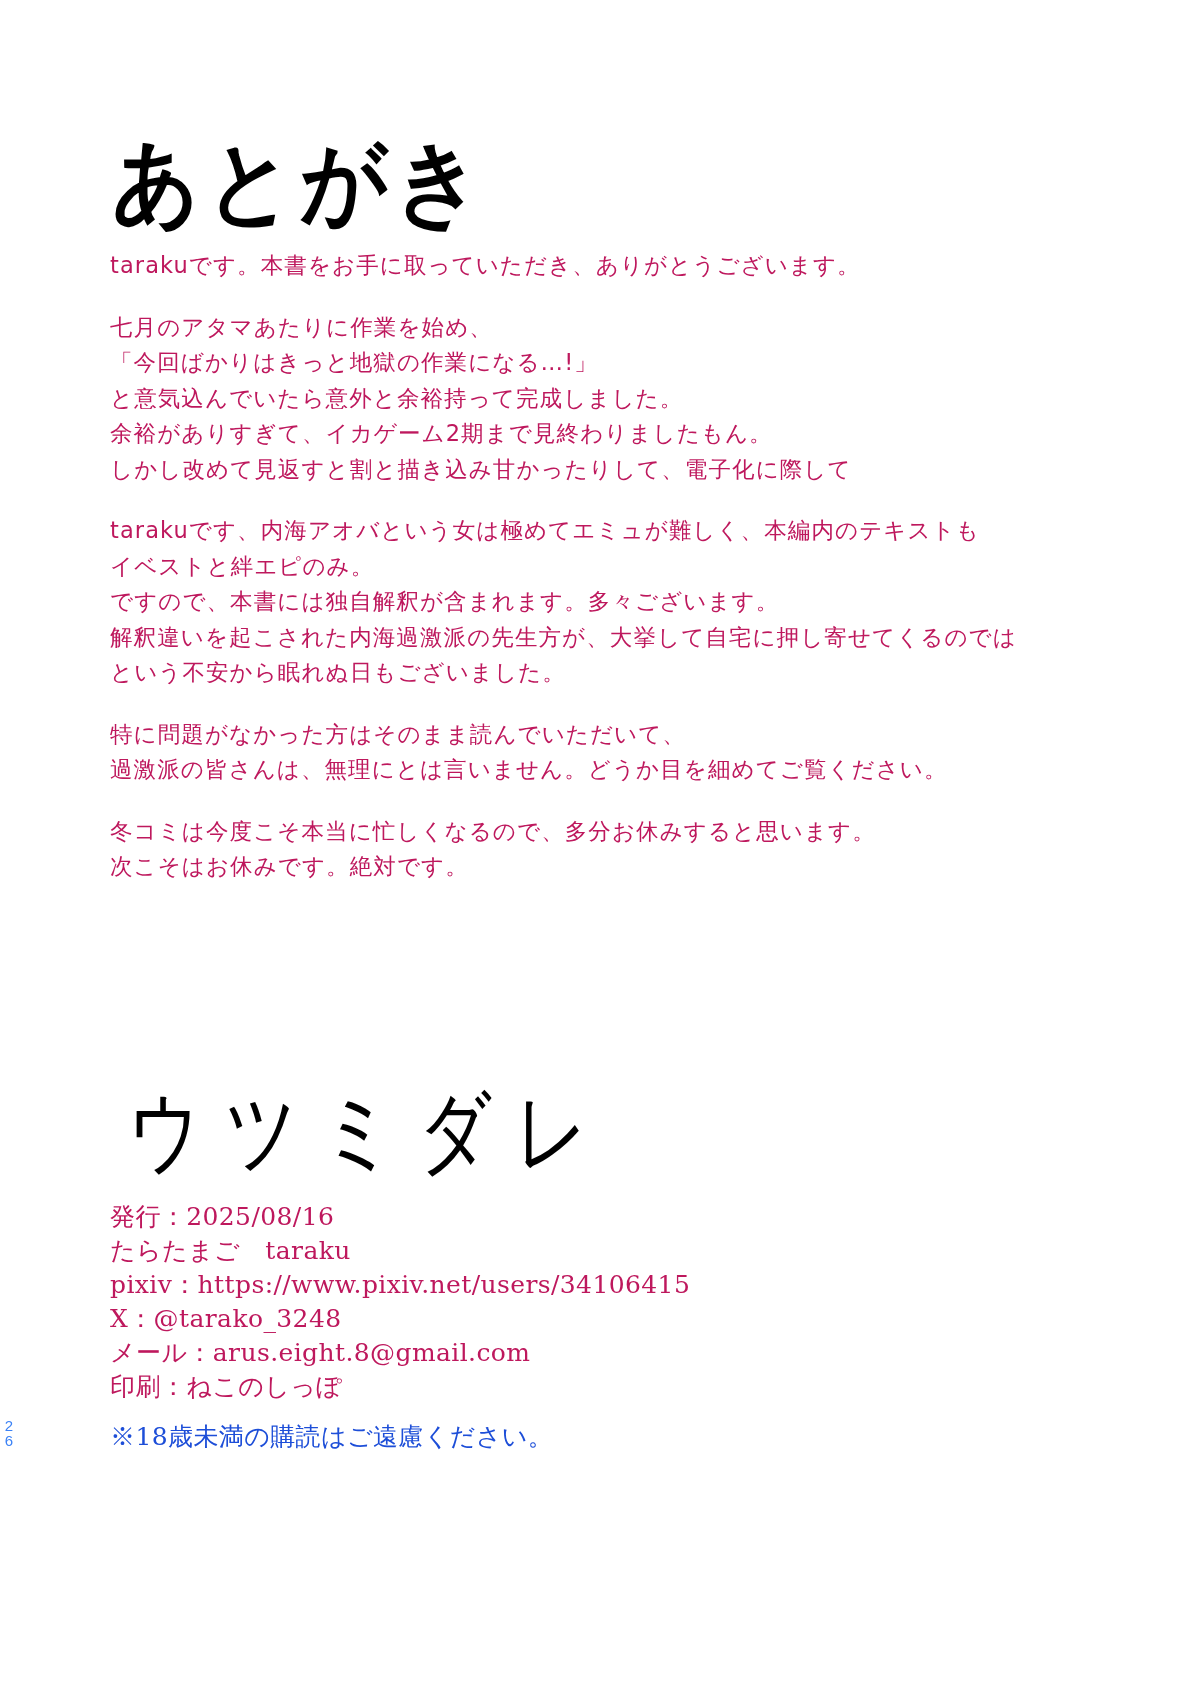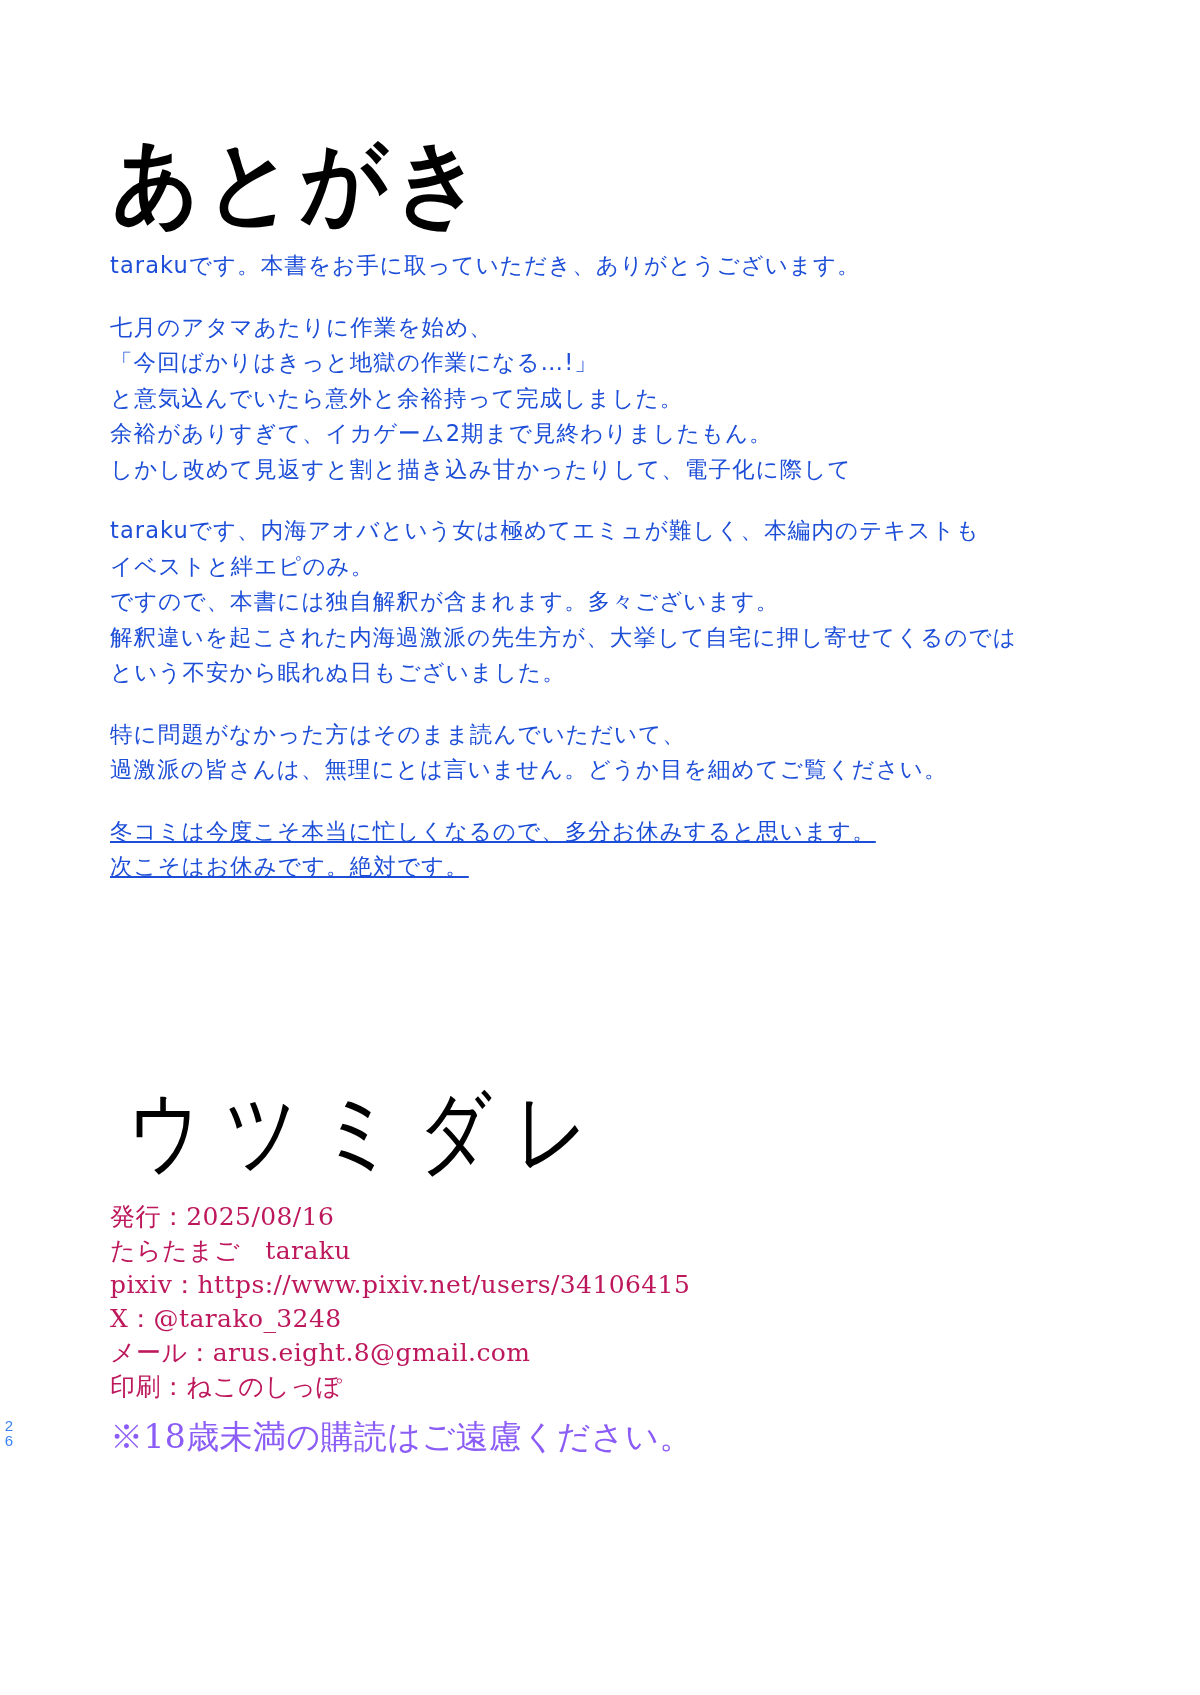--- a/index.html
+++ b/index.html
@@ -64,7 +64,7 @@
     font-size: 22.5px;
     line-height: 35.5px;
     letter-spacing: 1.1px;
-    color: #1d4ed8;
+    color: #be185d;
     font-family: "DejaVu Sans", sans-serif;
   }
   .para .ln { display: block; white-space: pre; }

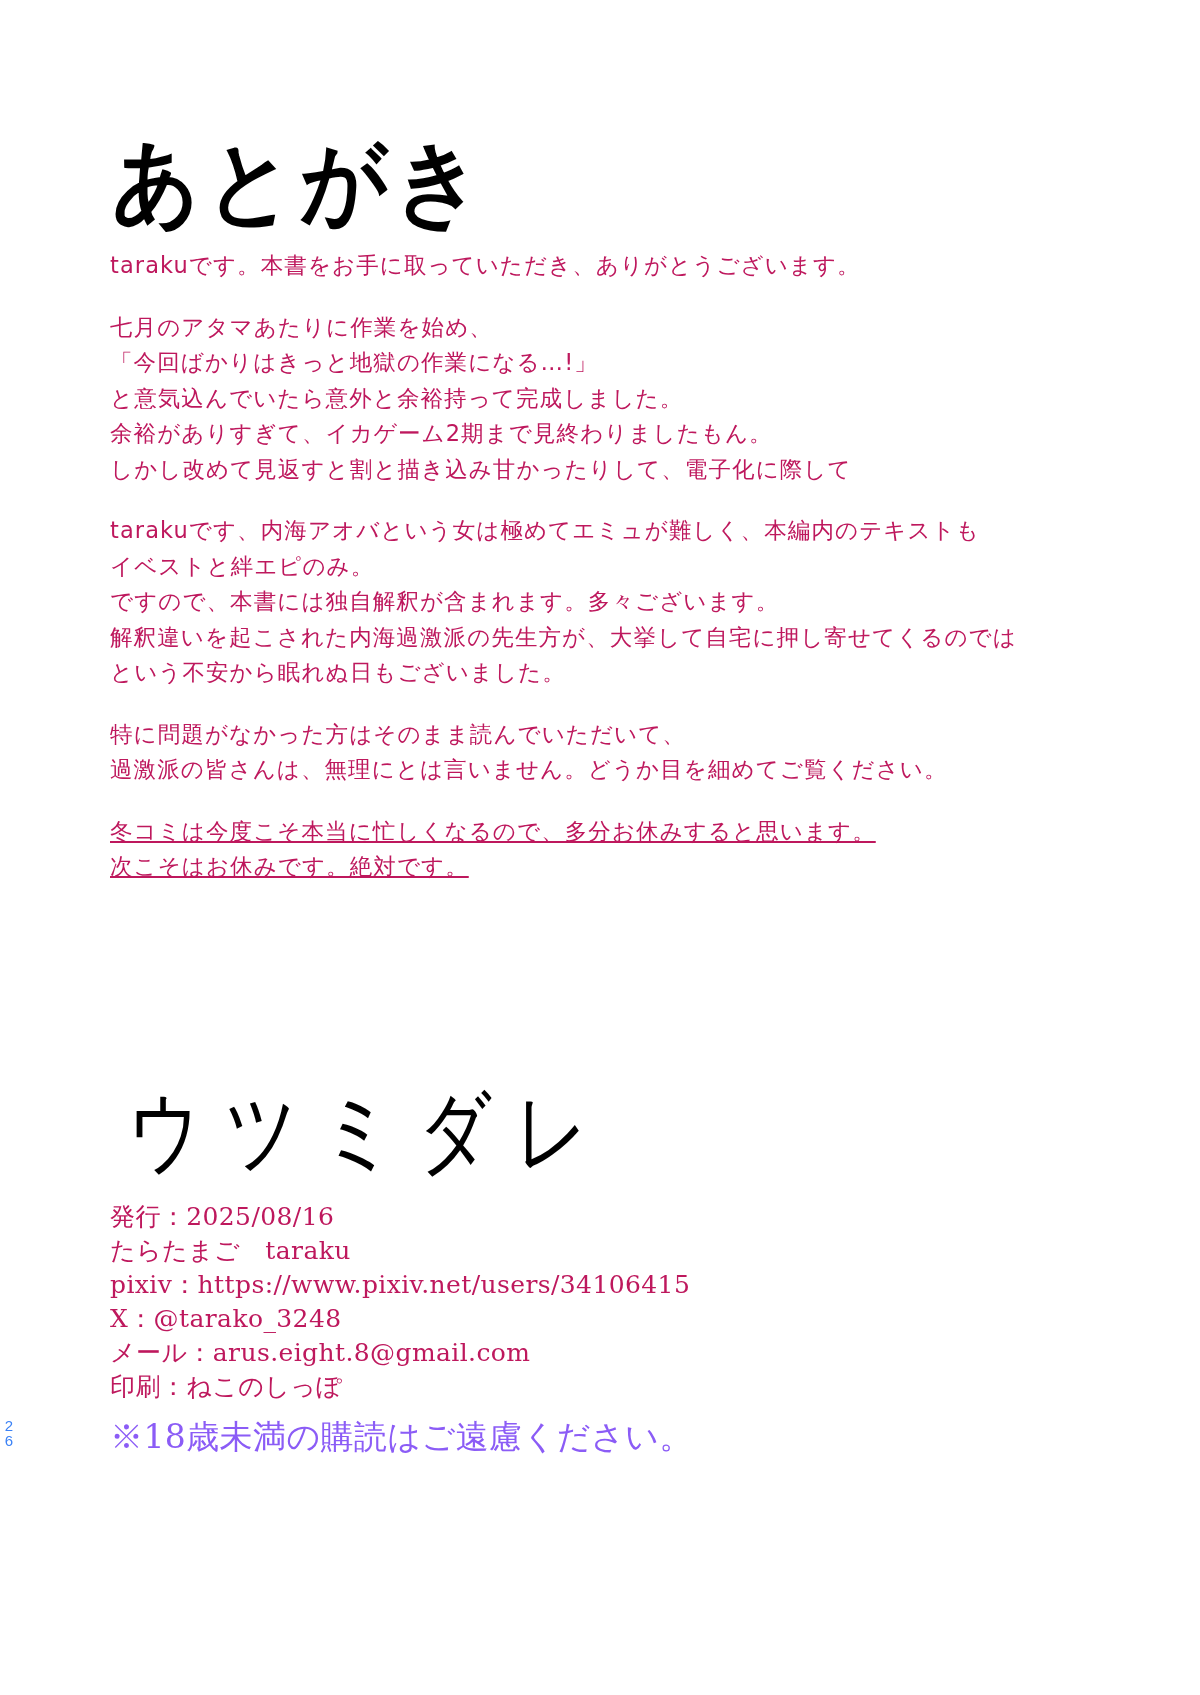--- a/index.html
+++ b/index.html
@@ -68,7 +68,7 @@
     font-family: "DejaVu Sans", sans-serif;
   }
   .para .ln { display: block; white-space: pre; }
-  .para.tight { margin-bottom: 24px; text-decoration: underline; }
+  .para.tight { margin-bottom: 24px; }
 
   
   .title-brush {

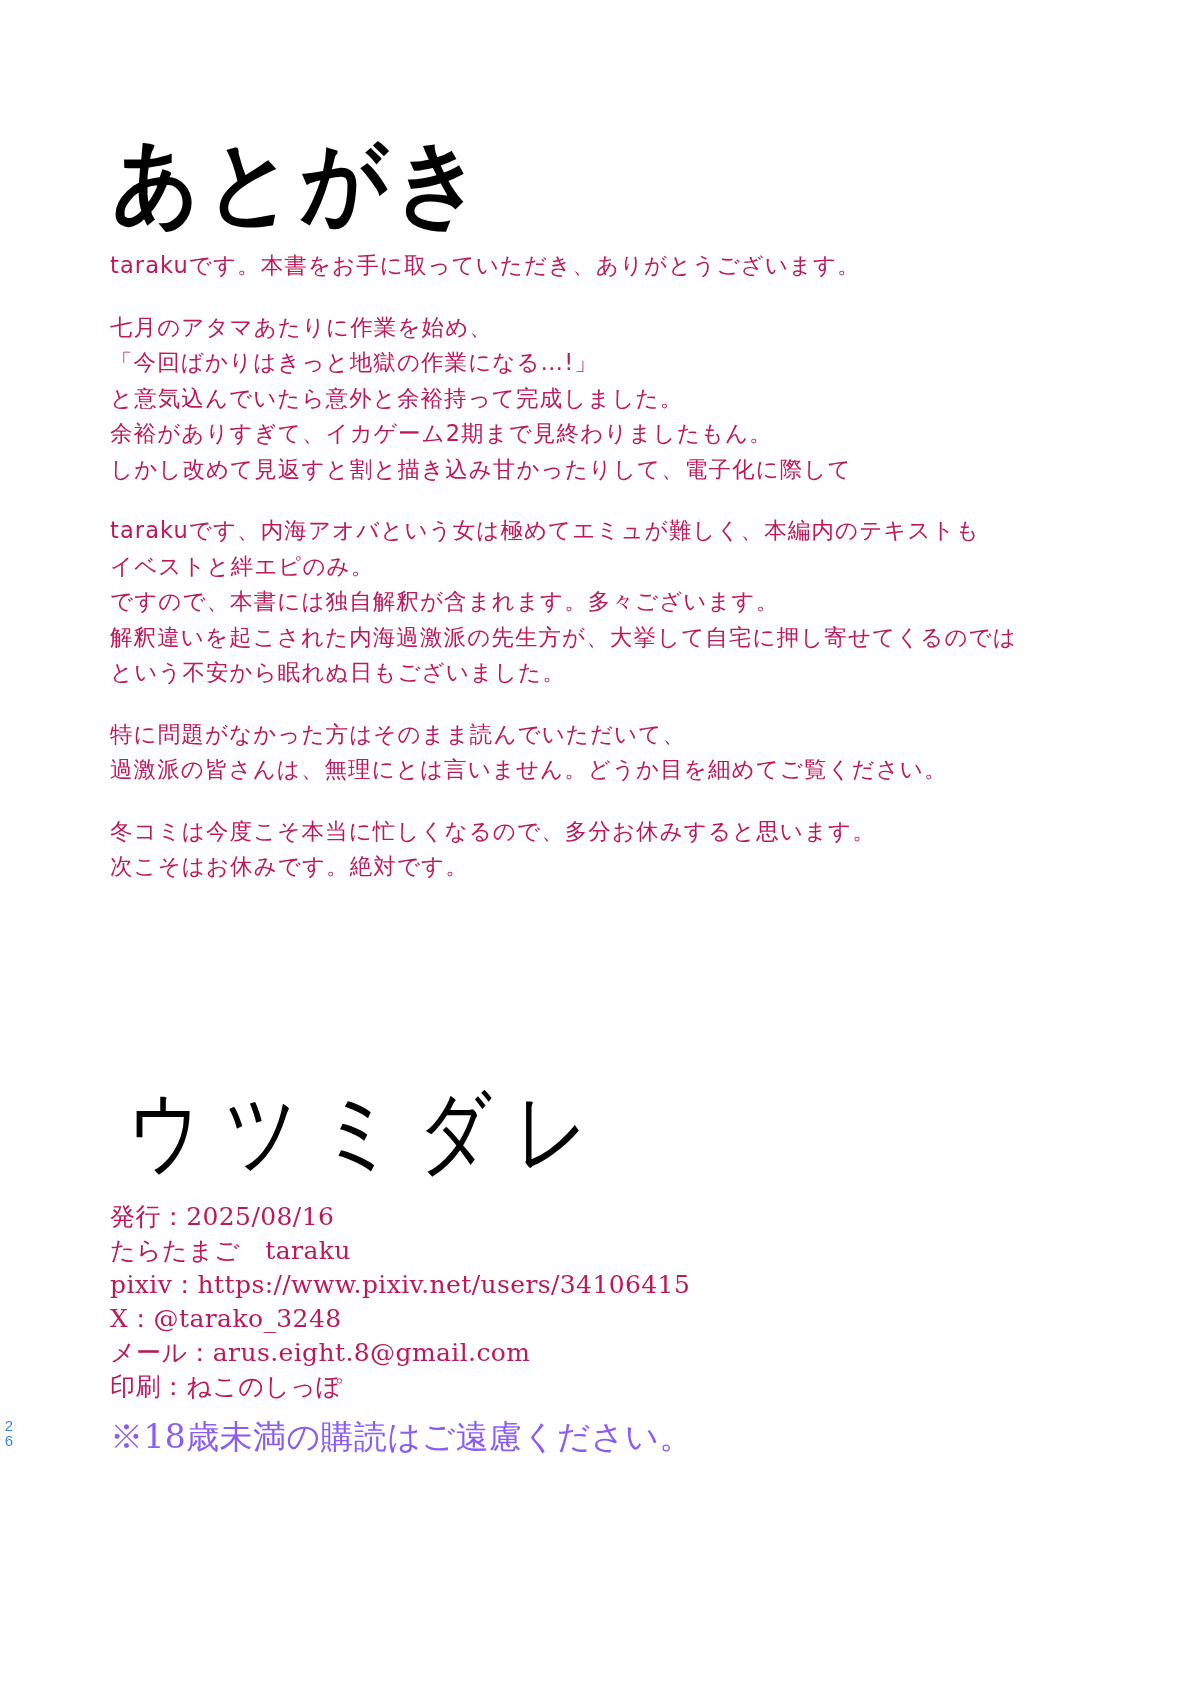--- a/index.html
+++ b/index.html
@@ -105,10 +105,10 @@
     position: absolute;
     left: 110px;
     top: 1420px;
-    font-size: 33px;
+    font-size: 25px;
     line-height: 34px;
     letter-spacing: 0.4px;
-    color: #8b5cf6;
+    color: #1d4ed8;
     font-family: "DejaVu Serif", serif;
     white-space: pre;
     text-align: center;

